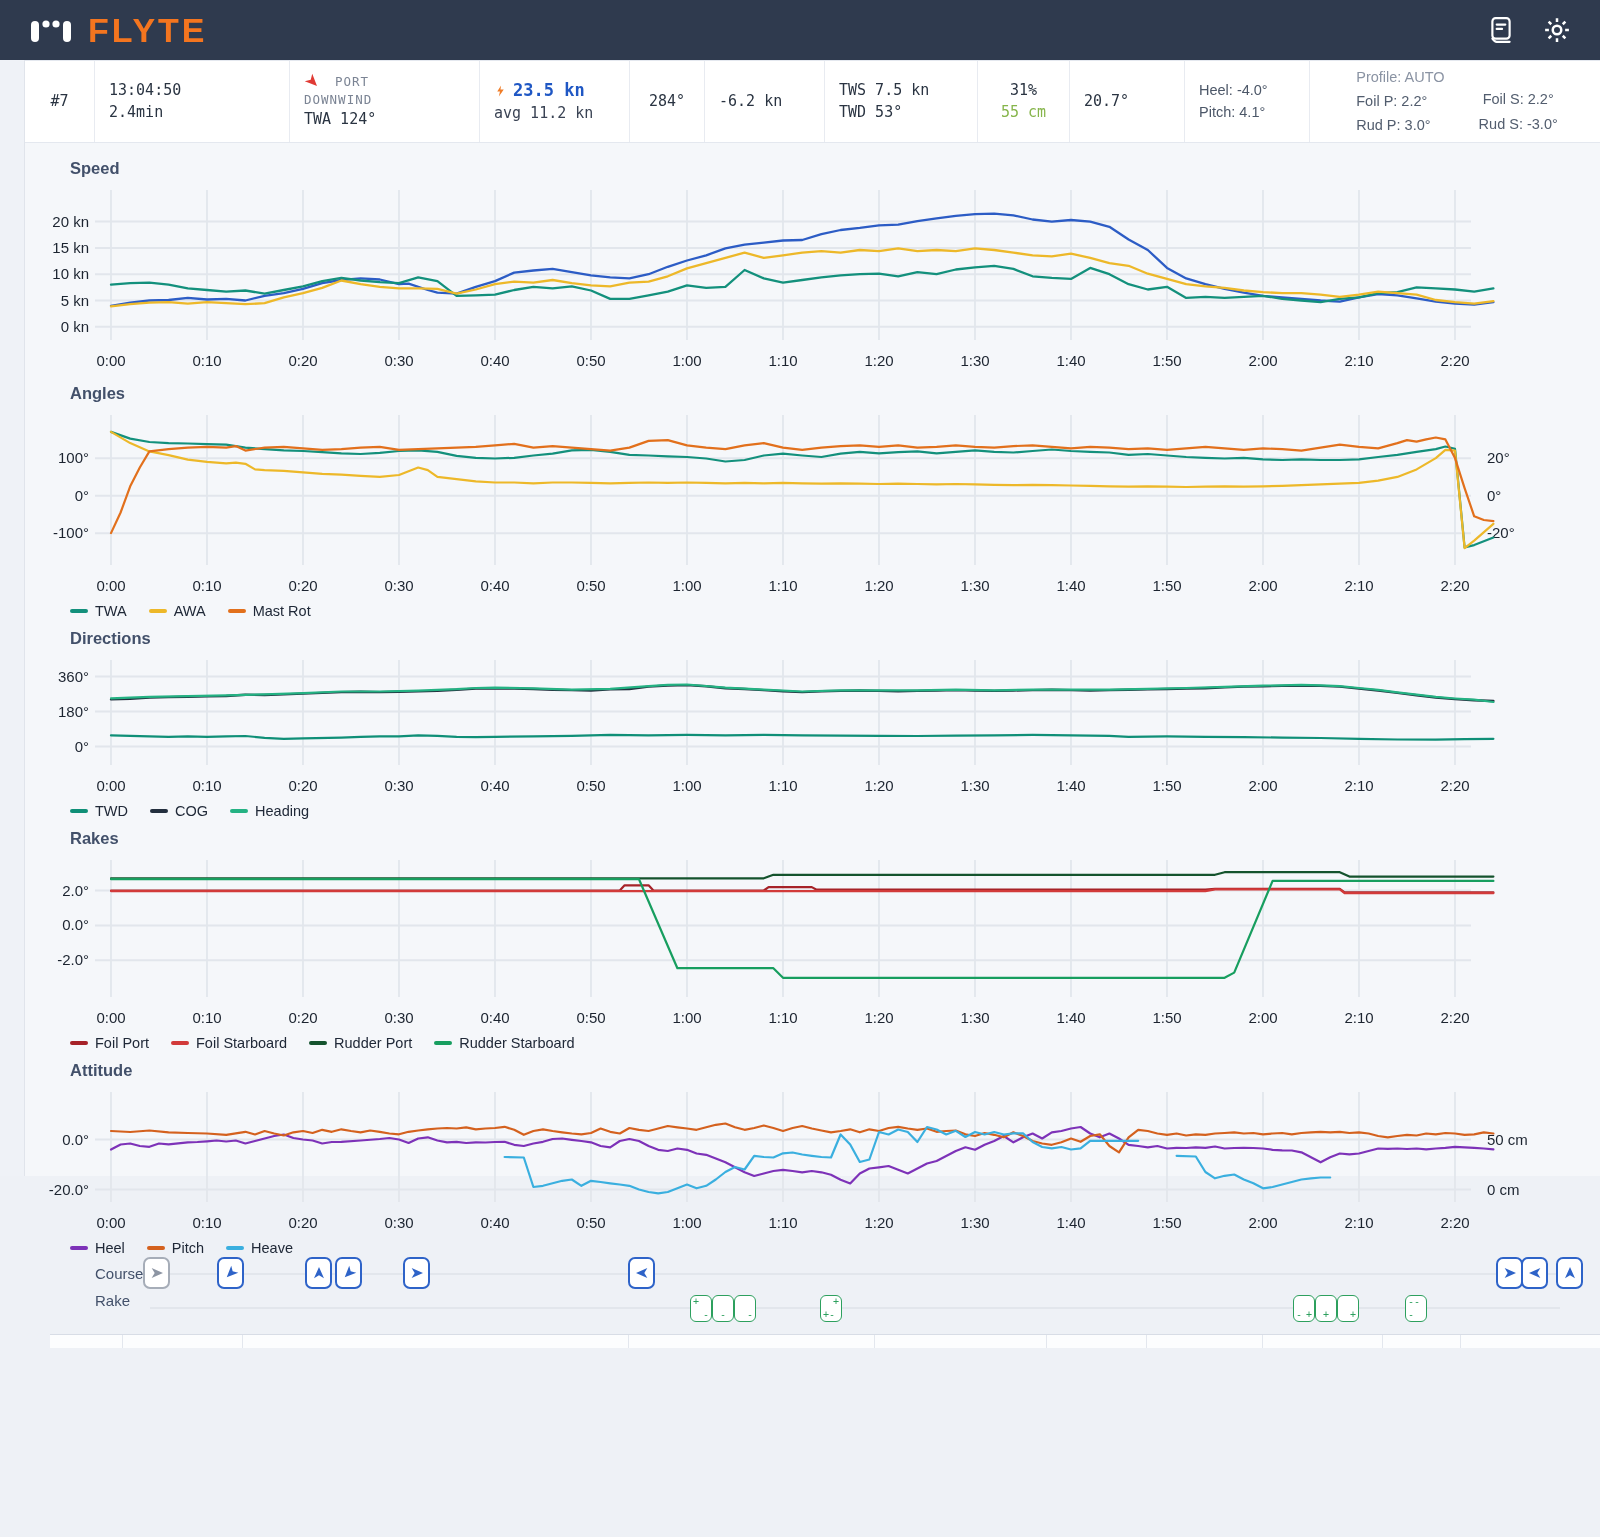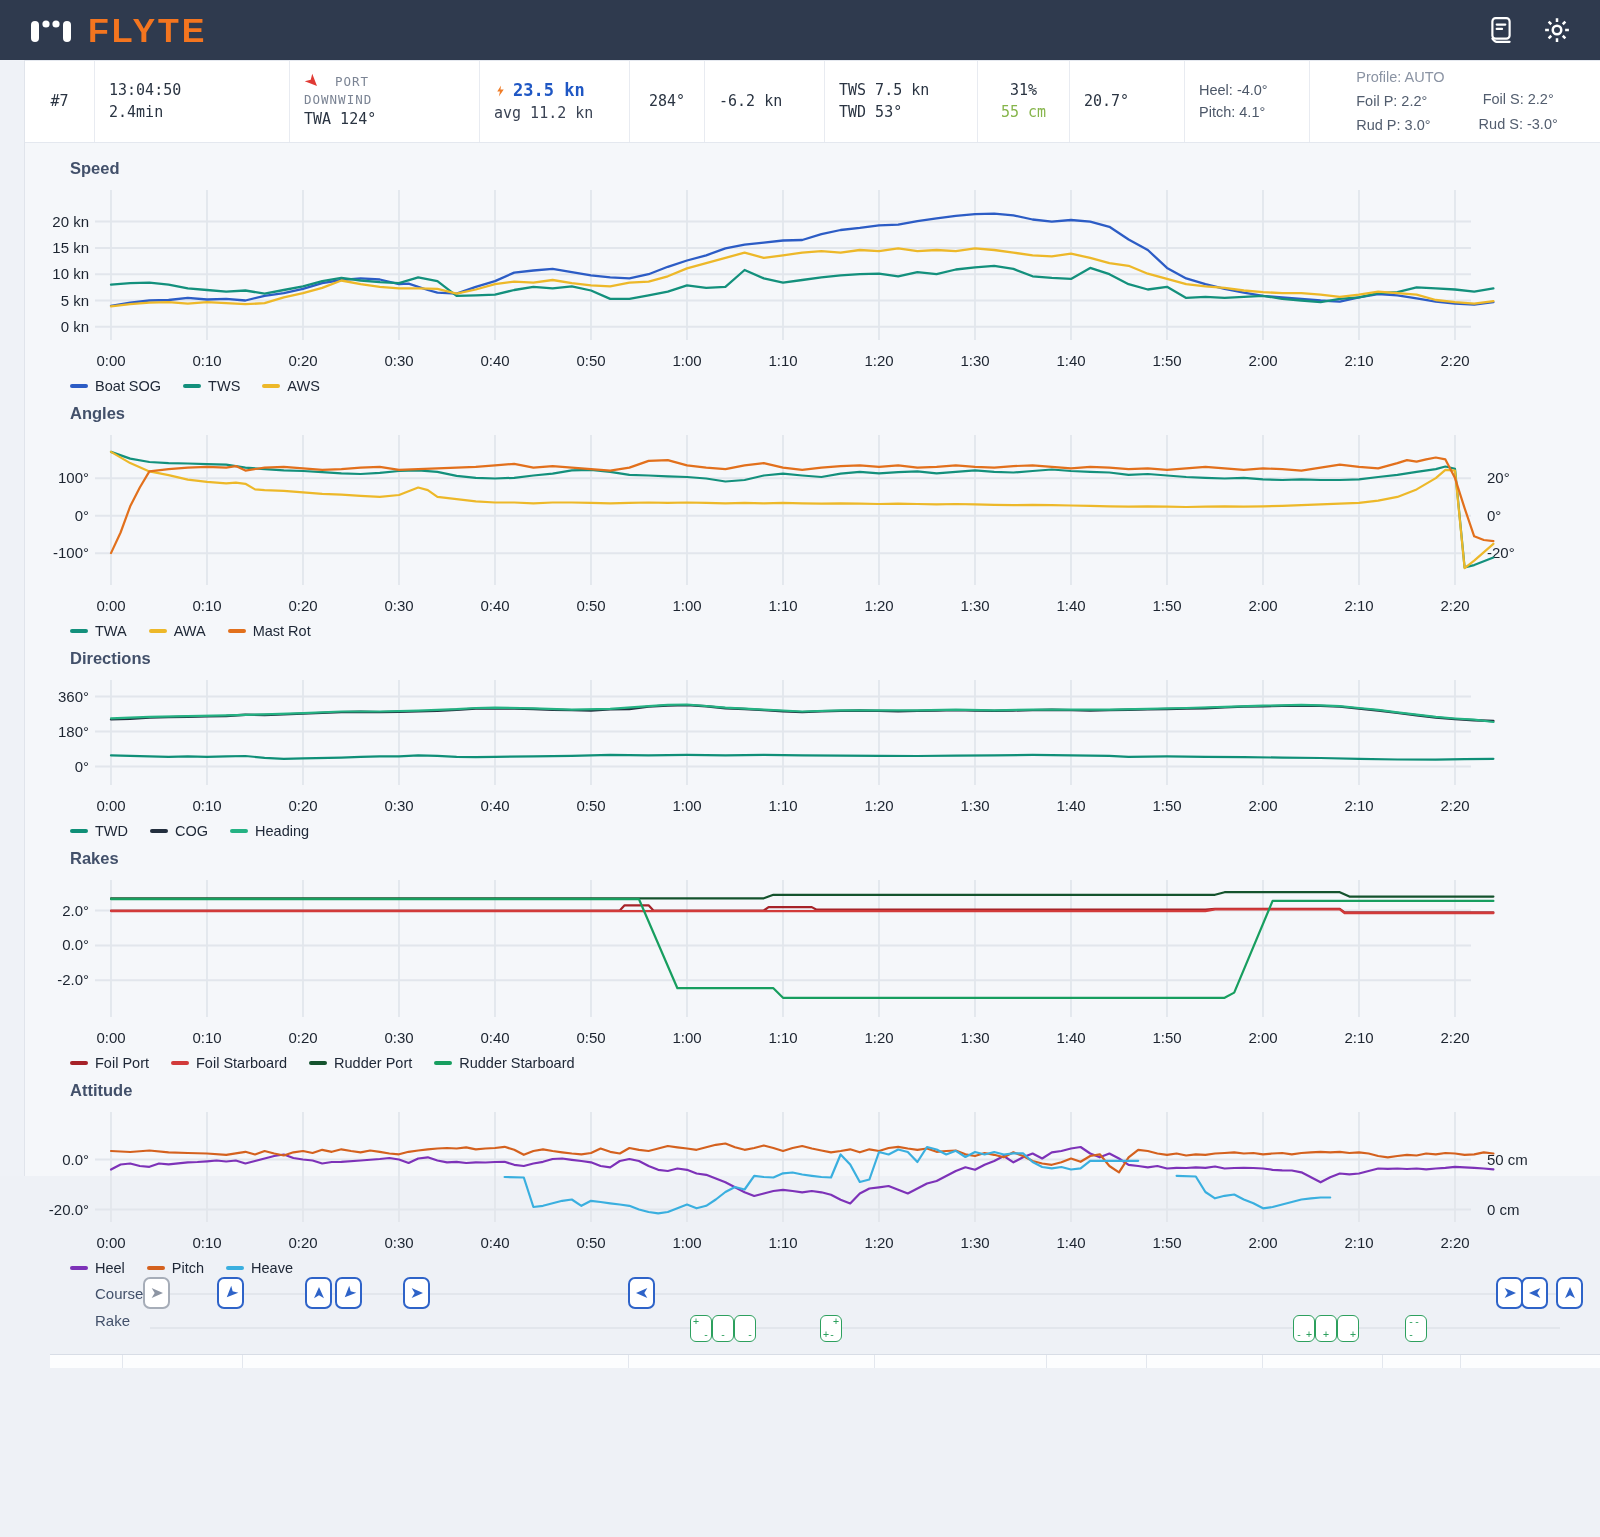--- a/index.html
+++ b/index.html
@@ -206,20 +206,6 @@
             <polyline points="86.0,128.3 105.2,126.2 124.4,124.6 143.6,124.1 162.8,125.7 182.0,124.1 201.2,125.2 220.4,126.2 239.6,125.2 258.8,119.4 278.0,115.2 297.2,109.9 316.4,102.5 335.6,106.2 354.8,108.8 374.0,110.4 393.2,110.4 412.4,110.9 431.6,115.7 450.8,111.5 470.0,106.2 489.2,103.6 508.4,104.6 527.6,102.0 546.8,105.2 566.0,107.3 585.2,108.3 604.4,104.6 623.6,103.6 642.8,98.3 662.0,90.4 681.2,85.2 700.4,79.9 719.6,74.6 738.8,79.9 758.0,77.3 777.2,74.6 796.4,73.1 815.6,74.6 834.8,72.0 854.0,73.1 873.2,70.4 892.4,73.1 911.6,72.0 930.8,73.1 950.0,70.4 969.2,72.0 988.4,74.6 1007.6,77.3 1026.8,78.3 1046.0,75.7 1065.2,79.9 1084.4,85.2 1103.6,87.8 1122.8,95.7 1142.0,100.9 1161.2,106.2 1180.4,108.3 1199.6,109.9 1218.8,112.5 1238.0,114.1 1257.2,115.2 1276.4,115.2 1295.6,116.7 1314.8,118.8 1334.0,116.7 1353.2,113.6 1372.4,115.2 1391.6,116.7 1410.8,122.0 1430.0,124.1 1449.2,125.7 1468.4,123.1" fill="none" stroke="#edb829" stroke-width="2.3" stroke-linejoin="round" stroke-linecap="round"></polyline>
           </svg>
         </div>
-        <div class="legend">
-          <div class="legend-item">
-            <span class="legend-swatch" style="background: rgb(44, 92, 197);"></span>
-            <span>Boat SOG</span>
-          </div>
-          <div class="legend-item">
-            <span class="legend-swatch" style="background: rgb(19, 144, 124);"></span>
-            <span>TWS</span>
-          </div>
-          <div class="legend-item">
-            <span class="legend-swatch" style="background: rgb(237, 184, 41);"></span>
-            <span>AWS</span>
-          </div>
-        </div>
     </div>
     <div class="chart-section">
       <div class="chart-title">Angles</div>

